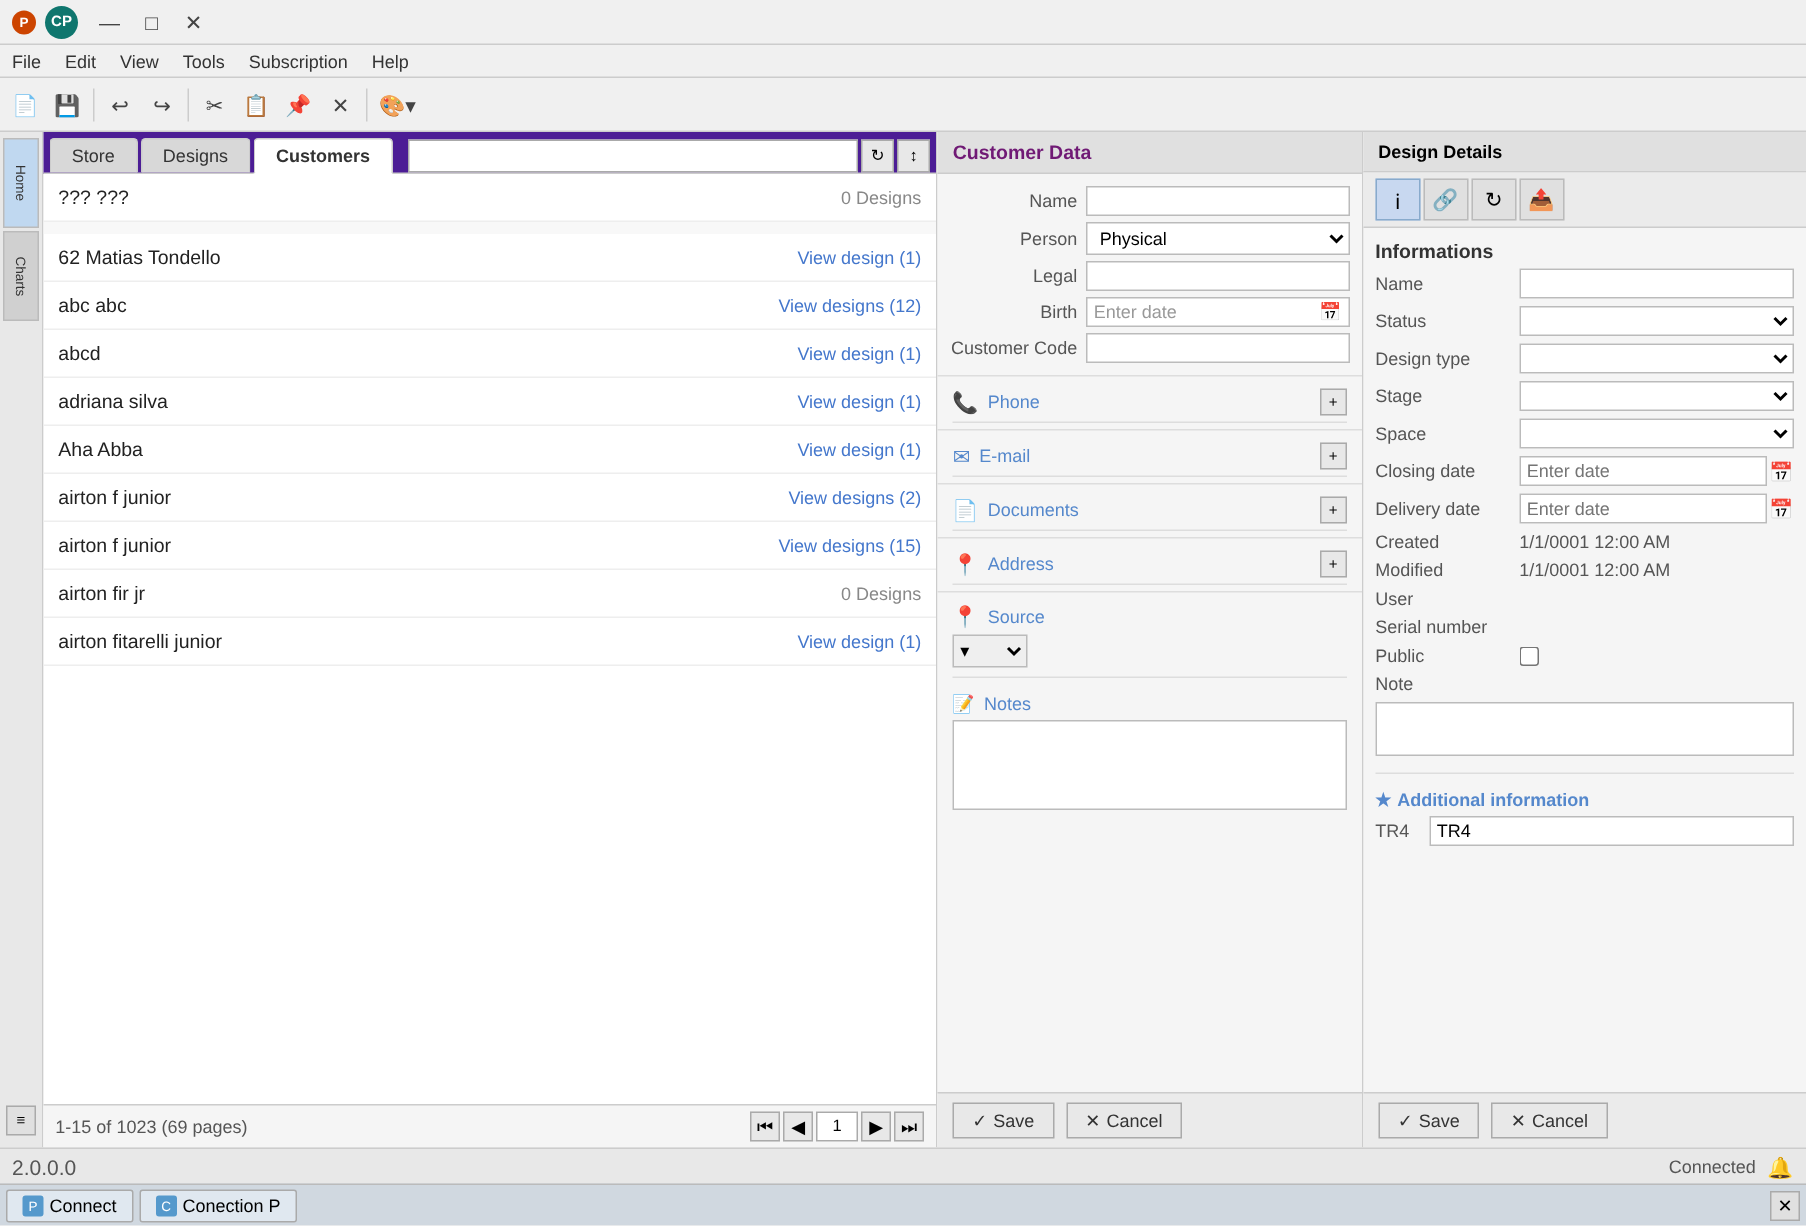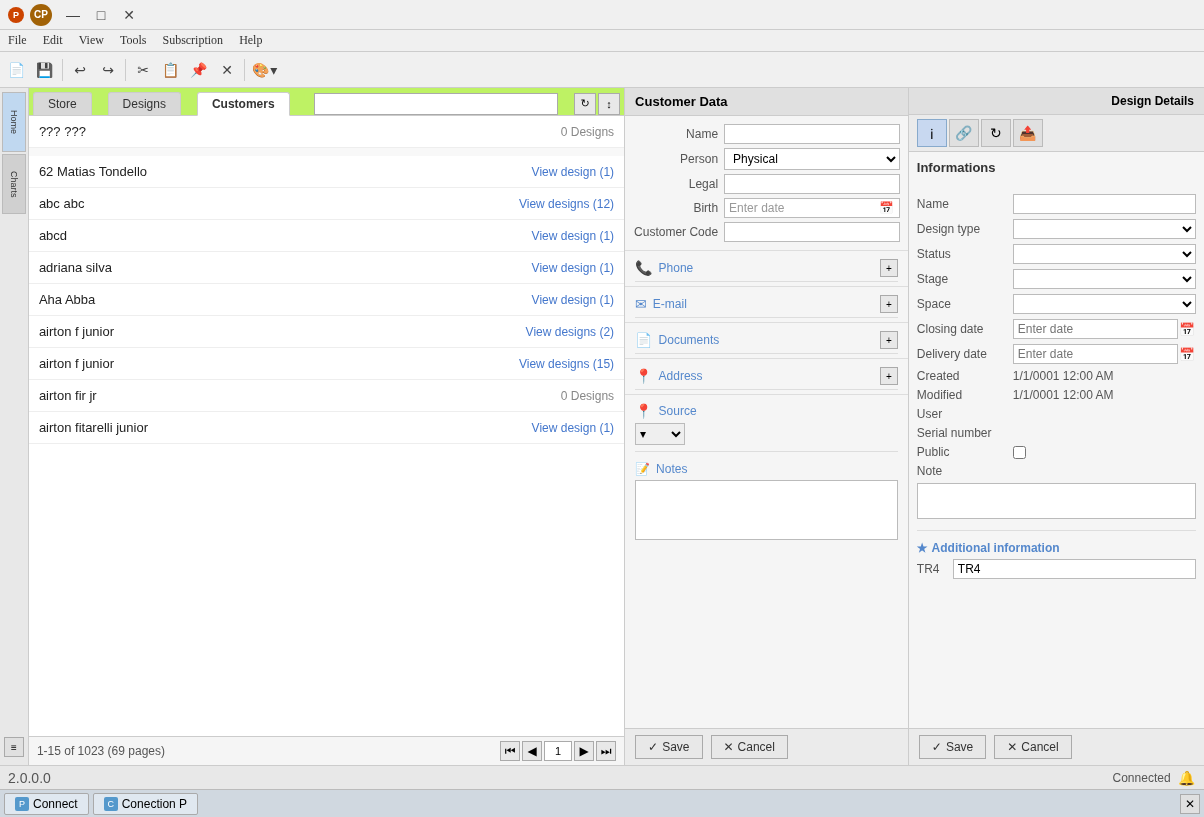--- a/index.html
+++ b/index.html
@@ -112,7 +112,7 @@
 
 <div class="titlebar">
   <div style="width:16px;height:16px;background:#cc4400;border-radius:50%;margin-right:6px;display:flex;align-items:center;justify-content:center;color:white;font-size:9px;font-weight:bold;">P</div>
-  <div style="background:#a16207;color:white;border-radius:50%;width:22px;height:22px;display:flex;align-items:center;justify-content:center;font-size:10px;font-weight:bold;margin-right:8px;">CP</div>
+  <div style="background:#0f766e;color:white;border-radius:50%;width:22px;height:22px;display:flex;align-items:center;justify-content:center;font-size:10px;font-weight:bold;margin-right:8px;">CP</div>
   <div class="titlebar-controls">
     <button class="titlebar-btn">—</button>
     <button class="titlebar-btn">□</button>

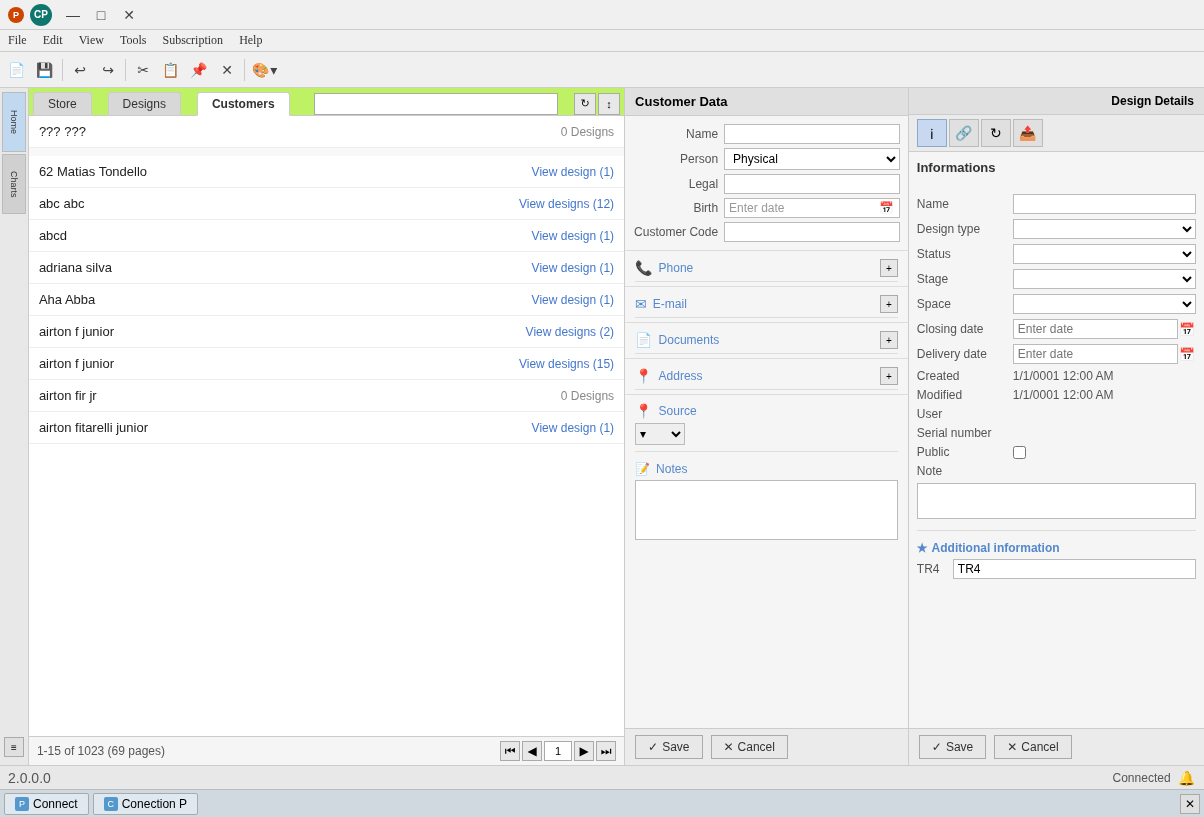--- a/index.html
+++ b/index.html
@@ -13,7 +13,7 @@
 
     
     .menubar { height: 22px; background: #f0f0f0; display: flex; align-items: center; border-bottom: 1px solid #ccc; }
-    .menu-item { padding: 2px 8px; cursor: pointer; font-size: 12px; color: #333; font-family: Liberation Serif, serif; }
+    .menu-item { padding: 2px 8px; cursor: pointer; font-size: 12px; color: #333; }
 
     
     .toolbar { height: 36px; background: #f0f0f0; display: flex; align-items: center; padding: 2px 4px; border-bottom: 1px solid #ccc; gap: 2px; }

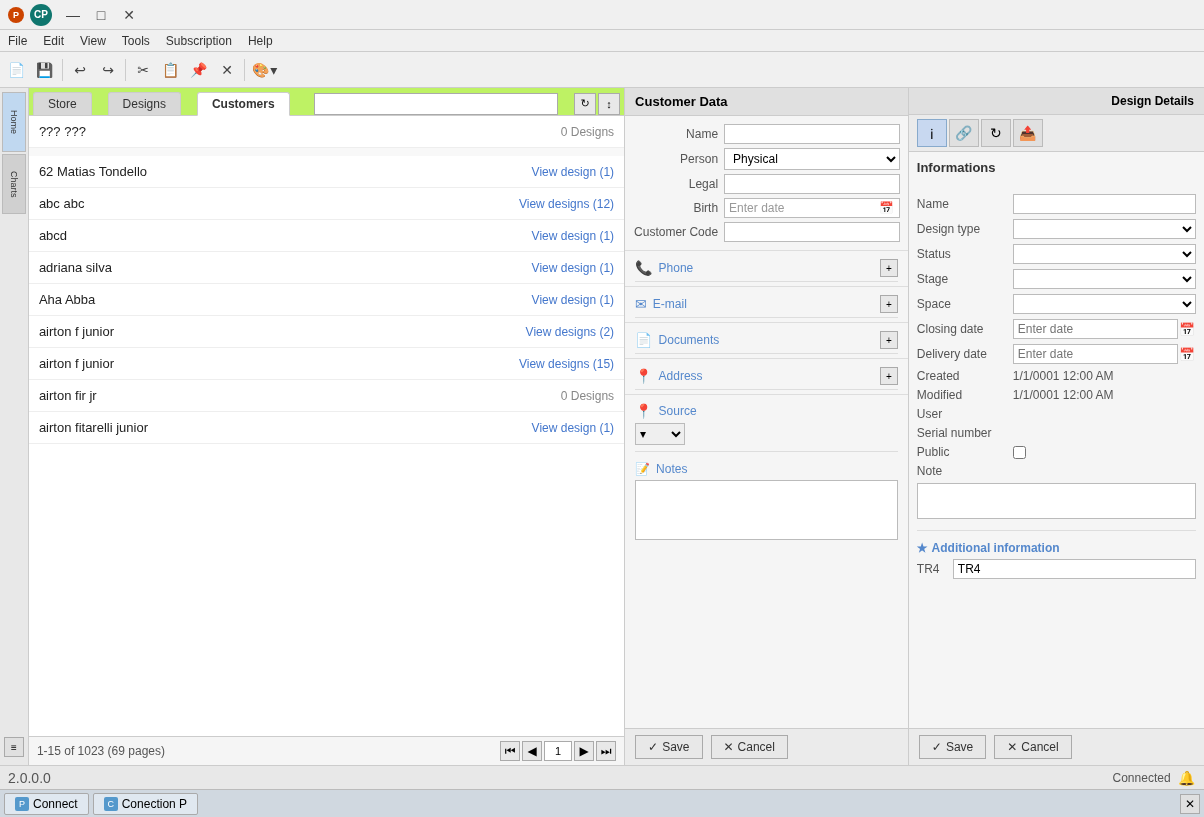--- a/index.html
+++ b/index.html
@@ -30,7 +30,7 @@
 
     
     .list-panel { width: 620px; display: flex; flex-direction: column; border-right: 1px solid #ccc; background: white; }
-    .list-tabs { display: flex; align-items: center; background: #bef264; border-bottom: 1px solid #ccc; padding: 4px 4px 0; gap: 16px; }
+    .list-tabs { display: flex; align-items: center; background: #4c1d95; border-bottom: 1px solid #ccc; padding: 4px 4px 0; gap: 2px; }
     .tab { padding: 4px 14px; border: 1px solid #ccc; border-bottom: none; cursor: pointer; background: #d8d8d8; color: #333; font-size: 12px; border-radius: 3px 3px 0 0; }
     .tab.active { background: white; font-weight: bold; border-bottom: 1px solid white; margin-bottom: -1px; z-index: 1; text-align: center; }
     .tab-search { flex: 1; margin-left: 8px; }

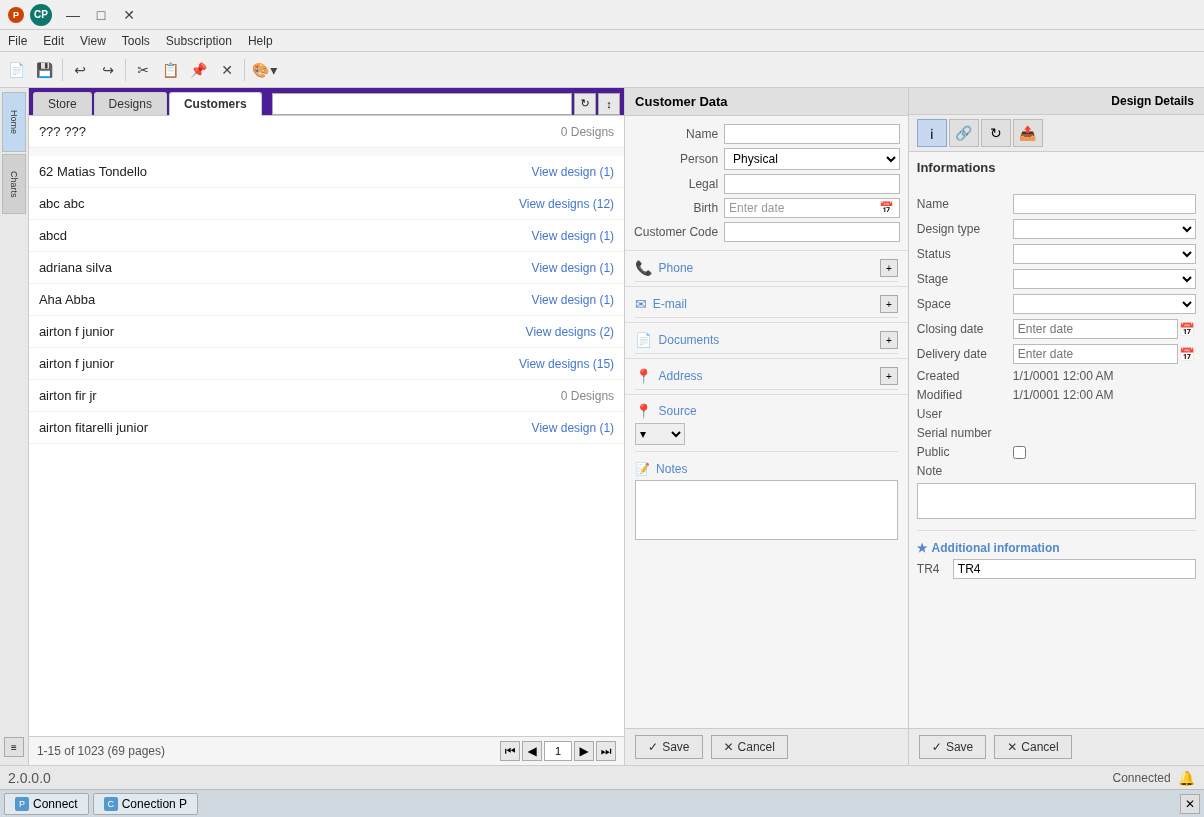--- a/index.html
+++ b/index.html
@@ -50,7 +50,7 @@
 
     
     .customer-panel { width: 295px; display: flex; flex-direction: column; border-right: 1px solid #ccc; background: #f5f5f5; }
-    .panel-title { background: #e0e0e0; padding: 6px 10px; font-weight: bold; font-size: 13px; border-bottom: 1px solid #ccc; color: #000000; }
+    .panel-title { background: #e0e0e0; padding: 6px 10px; font-weight: bold; font-size: 13px; border-bottom: 1px solid #ccc; color: #701a75; }
     .form-area { padding: 8px; display: flex; flex-direction: column; gap: 4px; }
     .form-row { display: flex; align-items: center; gap: 6px; }
     .form-label { width: 85px; text-align: right; color: #555; font-size: 12px; flex-shrink: 0; }

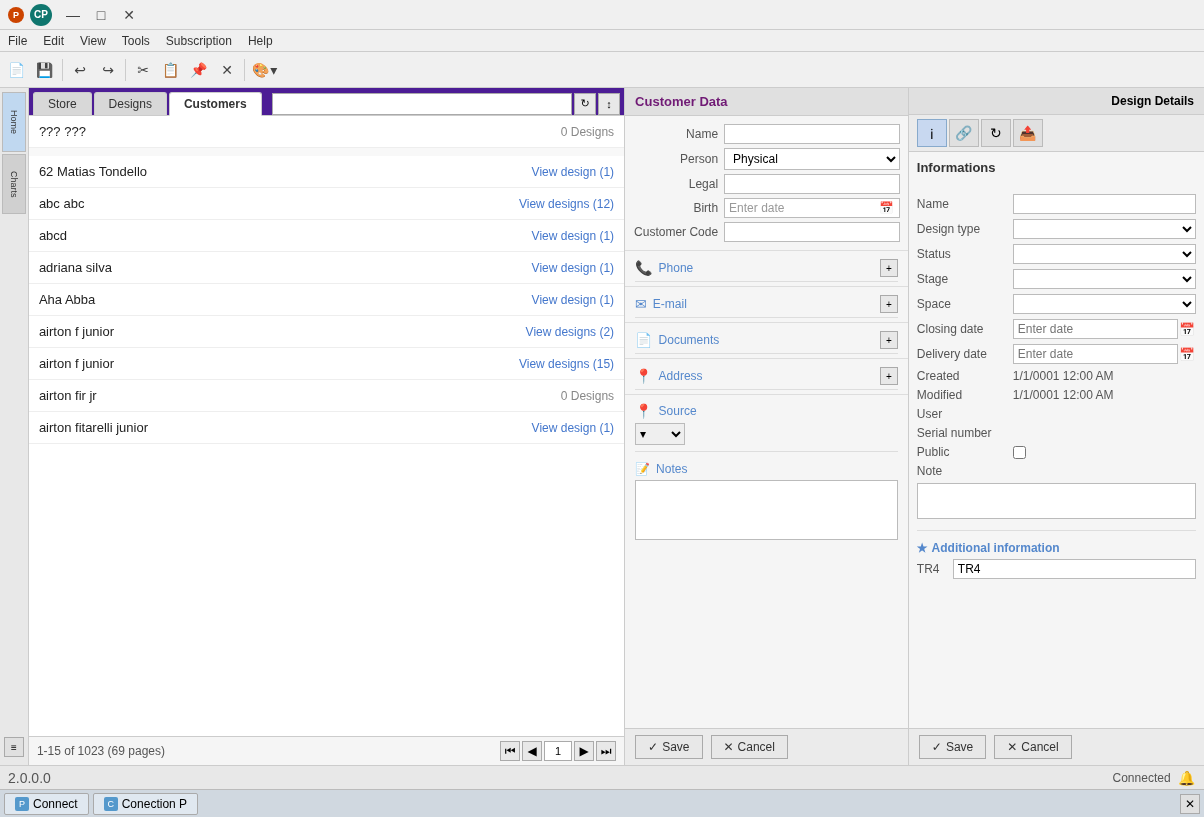--- a/index.html
+++ b/index.html
@@ -74,7 +74,7 @@
 
     
     .design-panel { flex: 1; display: flex; flex-direction: column; background: #f5f5f5; }
-    .design-panel-title { background: #e0e0e0; padding: 6px 10px; font-weight: bold; font-size: 13px; border-bottom: 1px solid #ccc; display: flex; align-items: center; justify-content: flex-end; }
+    .design-panel-title { background: #e0e0e0; padding: 6px 10px; font-weight: bold; font-size: 13px; border-bottom: 1px solid #ccc; display: flex; align-items: center; justify-content: flex-start; }
     .design-toolbar { display: flex; gap: 2px; padding: 4px 8px; border-bottom: 1px solid #ccc; background: #ebebeb; }
     .design-tool-btn { width: 30px; height: 28px; border: 1px solid #bbb; background: #e0e0e0; cursor: pointer; display: flex; align-items: center; justify-content: center; font-size: 14px; }
     .design-tool-btn.active { background: #c8d8f0; border-color: #88aacc; }

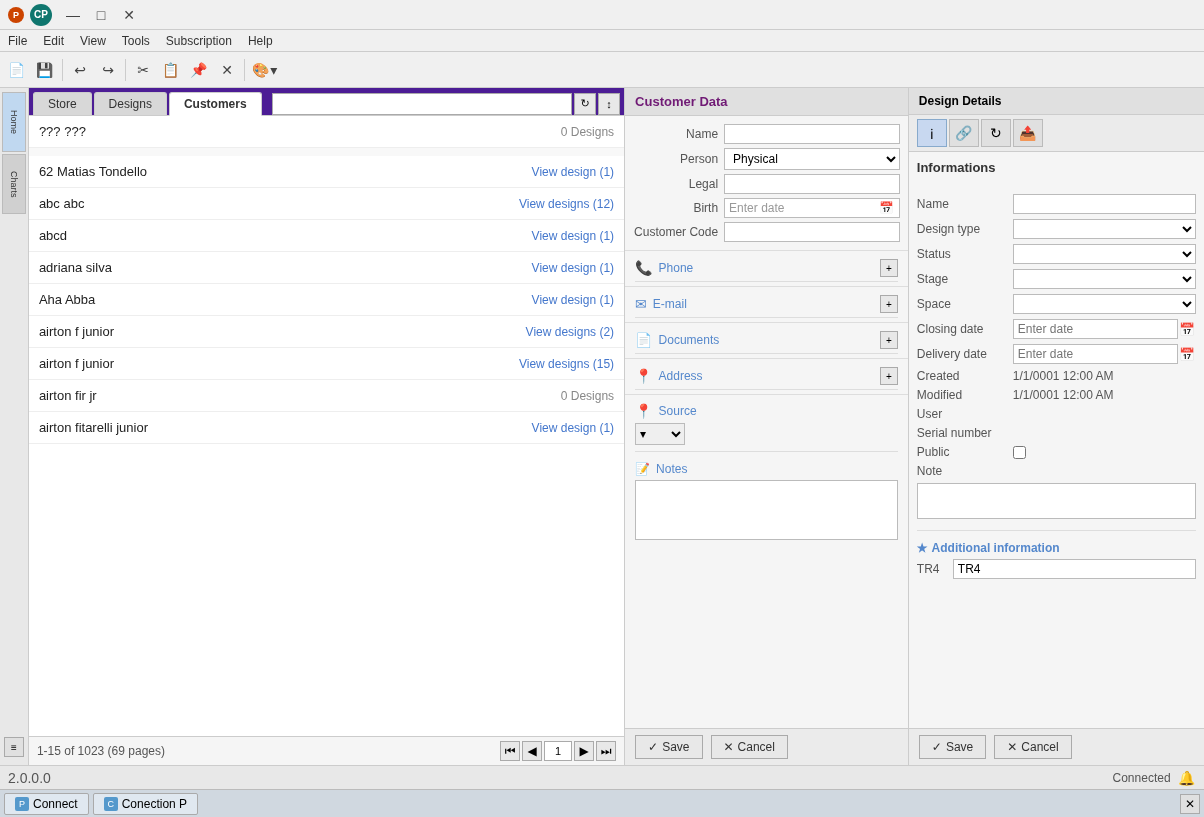--- a/index.html
+++ b/index.html
@@ -78,7 +78,7 @@
     .design-toolbar { display: flex; gap: 2px; padding: 4px 8px; border-bottom: 1px solid #ccc; background: #ebebeb; }
     .design-tool-btn { width: 30px; height: 28px; border: 1px solid #bbb; background: #e0e0e0; cursor: pointer; display: flex; align-items: center; justify-content: center; font-size: 14px; }
     .design-tool-btn.active { background: #c8d8f0; border-color: #88aacc; }
-    .design-section-title { font-weight: bold; font-size: 13px; color: #333; margin-bottom: 19px; }
+    .design-section-title { font-weight: bold; font-size: 13px; color: #333; margin-bottom: 4px; }
     .design-form-row { display: flex; align-items: center; gap: 6px; margin-bottom: 5px; }
     .design-label { width: 90px; color: #555; font-size: 12px; flex-shrink: 0; }
     .design-input { flex: 1; height: 20px; border: 1px solid #bbb; background: white; padding: 0 4px; font-size: 12px; }

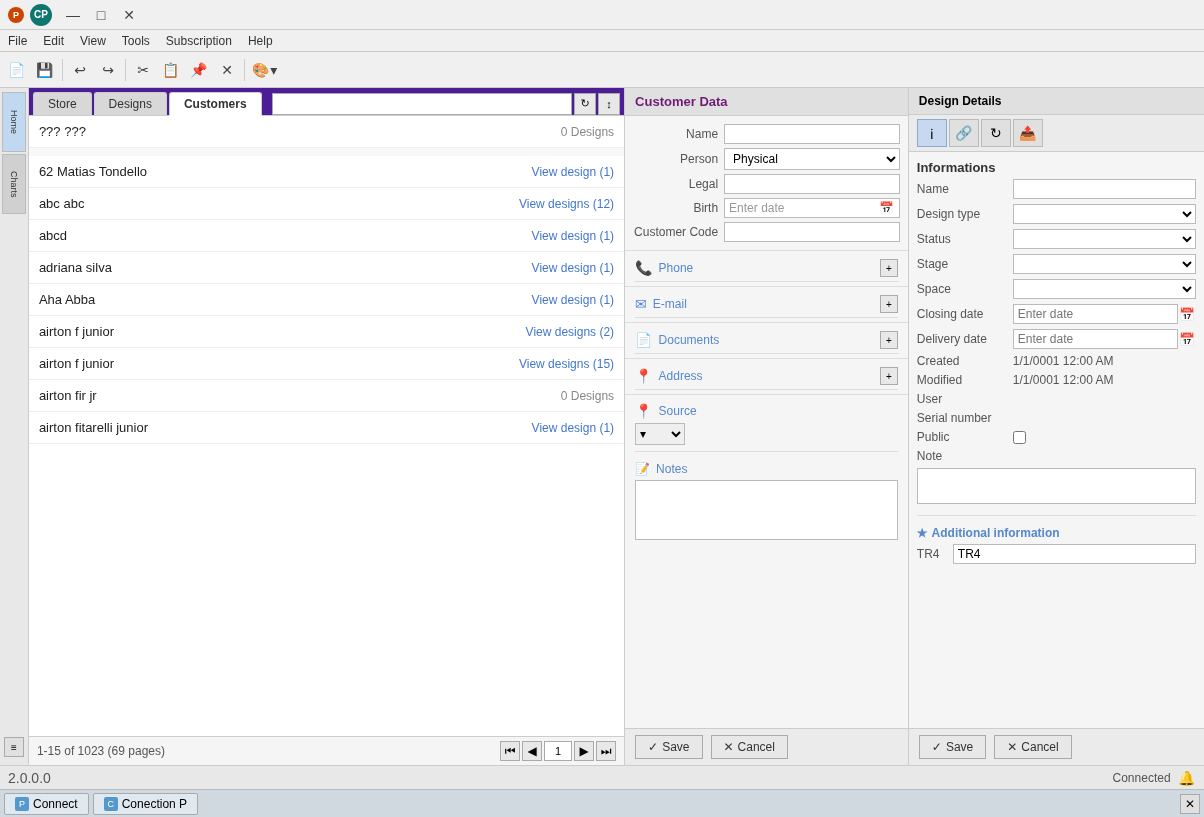--- a/index.html
+++ b/index.html
@@ -344,11 +344,11 @@
         <input type="text" class="design-input" value="" style="">
       </div>
       <div class="design-form-row">
+        <span class="design-label">Status</span>
+        <select class="design-select"><option></option></select>
+      </div>
+      <div class="design-form-row">
         <span class="design-label">Design type</span>
-        <select class="design-select"><option></option></select>
-      </div>
-      <div class="design-form-row">
-        <span class="design-label">Status</span>
         <select class="design-select"><option></option></select>
       </div>
       <div class="design-form-row">

